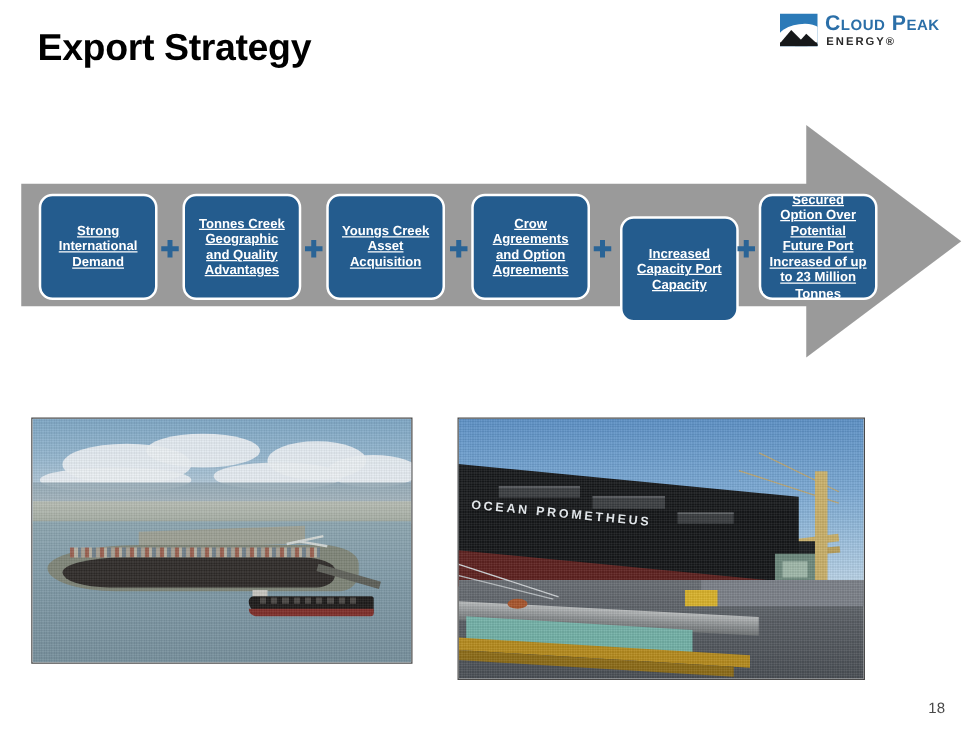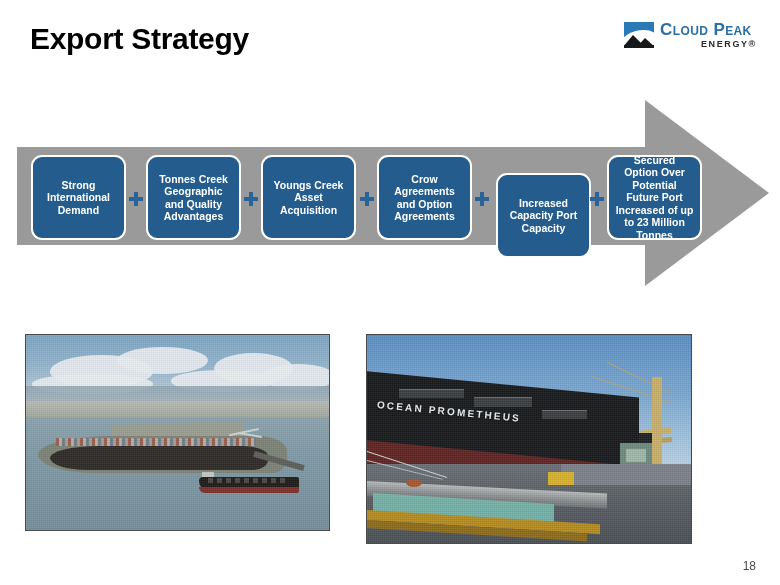--- a/index.html
+++ b/index.html
@@ -31,7 +31,7 @@
   #logo {
     position: absolute;
     left: 624px;
-    top: 20px;
+    top: 9px;
     width: 134px;
     height: 34px;
   }

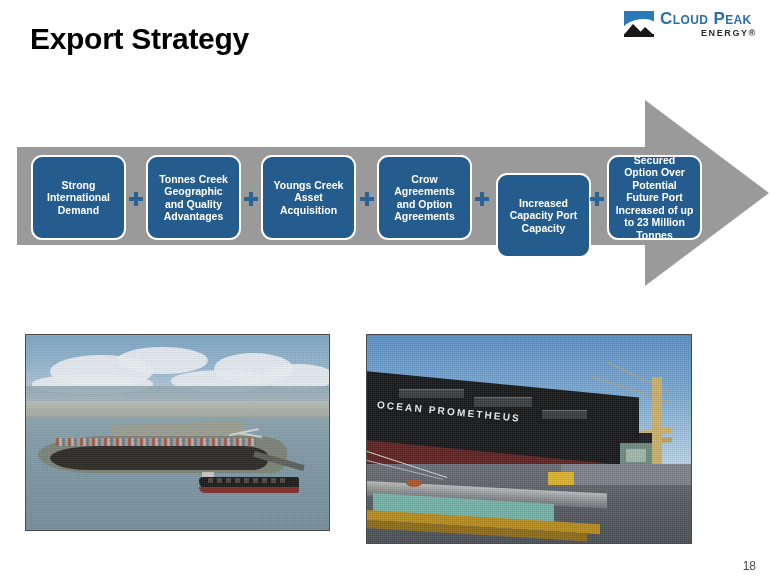--- a/index.html
+++ b/index.html
@@ -101,7 +101,6 @@
     color: #2a2a2a;
     letter-spacing: 1.6px;
     white-space: nowrap;
-    margin-left: 40px;
   }
 
   

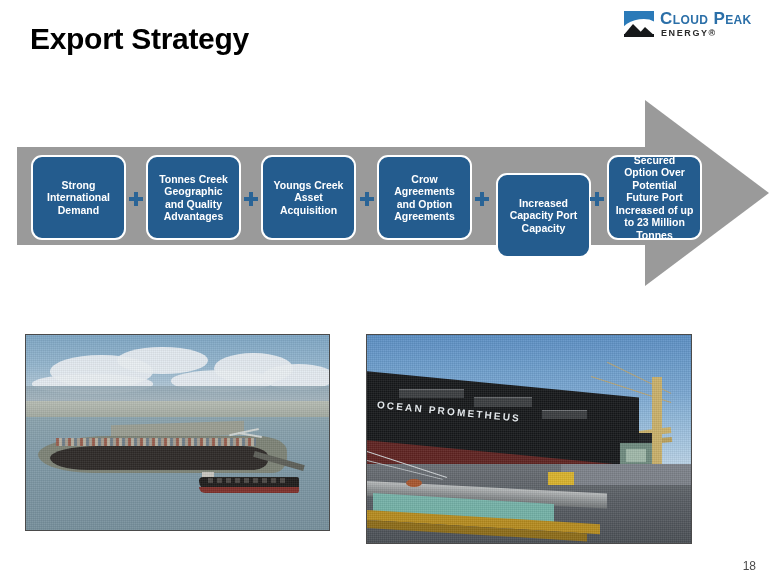--- a/index.html
+++ b/index.html
@@ -149,6 +149,7 @@
     justify-content: center;
     padding: 2px 4px;
     box-sizing: border-box;
+    text-decoration: underline;
   }
   .process-box span { display: block; }
 

